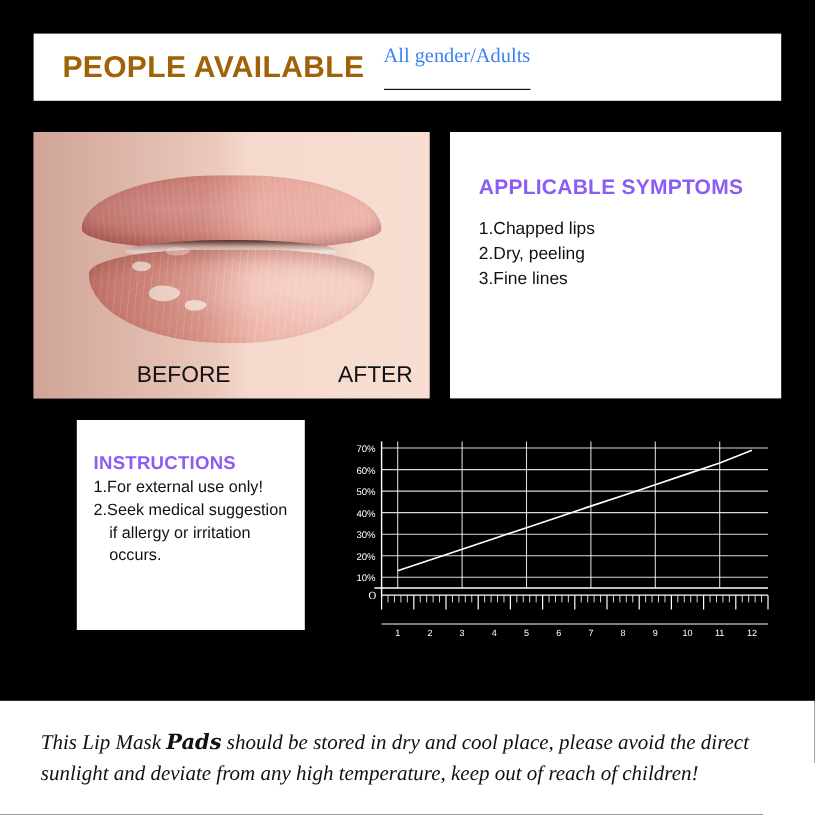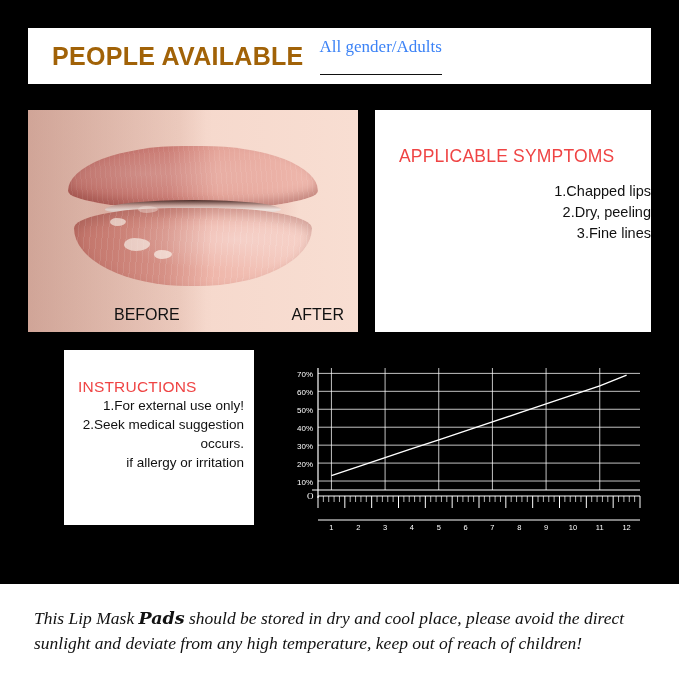--- a/index.html
+++ b/index.html
@@ -158,8 +158,8 @@
   }
   .card-heading {
     font-size: 17.5px;
-    font-weight: normal;
-    color: #ef4444;
+    font-weight: bold;
+    color: #8b5cf6;
     letter-spacing: 0.2px;
     margin-bottom: 14px;
   }

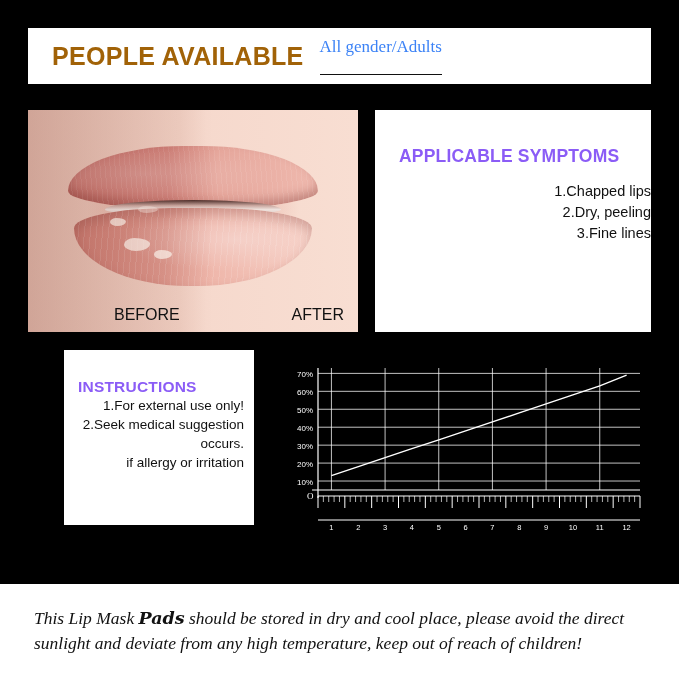--- a/index.html
+++ b/index.html
@@ -171,7 +171,7 @@
     line-height: 21px;
     color: #111;
   }
-  .card-list li { white-space: pre; text-align: right; }
+  .card-list li { white-space: pre; }
 
   
   .instructions-card {

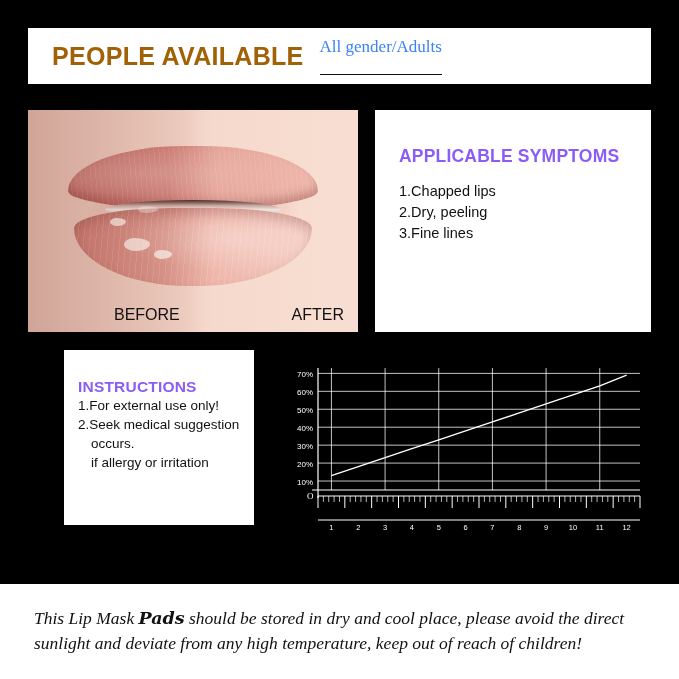--- a/index.html
+++ b/index.html
@@ -138,7 +138,7 @@
   .caption {
     position: absolute;
     bottom: 8px;
-    font-size: 16px;
+    font-size: 19px;
     color: #111;
     font-family: "Liberation Sans", sans-serif;
   }

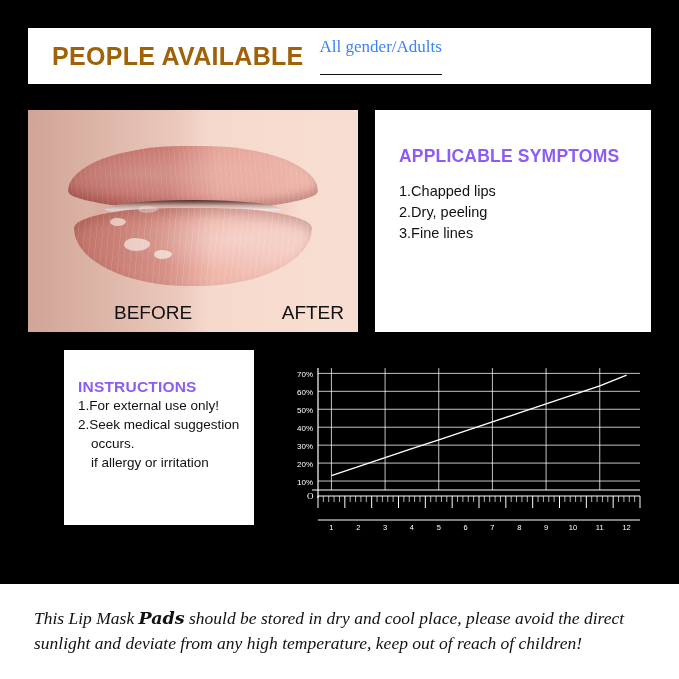--- a/index.html
+++ b/index.html
@@ -269,8 +269,8 @@
     <ul class="card-list">
       <li class="no-indent">1.For external use only!</li>
       <li class="no-indent">2.Seek medical suggestion</li>
+      <li class="indent-wrap">if allergy or irritation</li>
       <li class="indent-wrap">occurs.</li>
-      <li class="indent-wrap">if allergy or irritation</li>
     </ul>
   </div>
 

